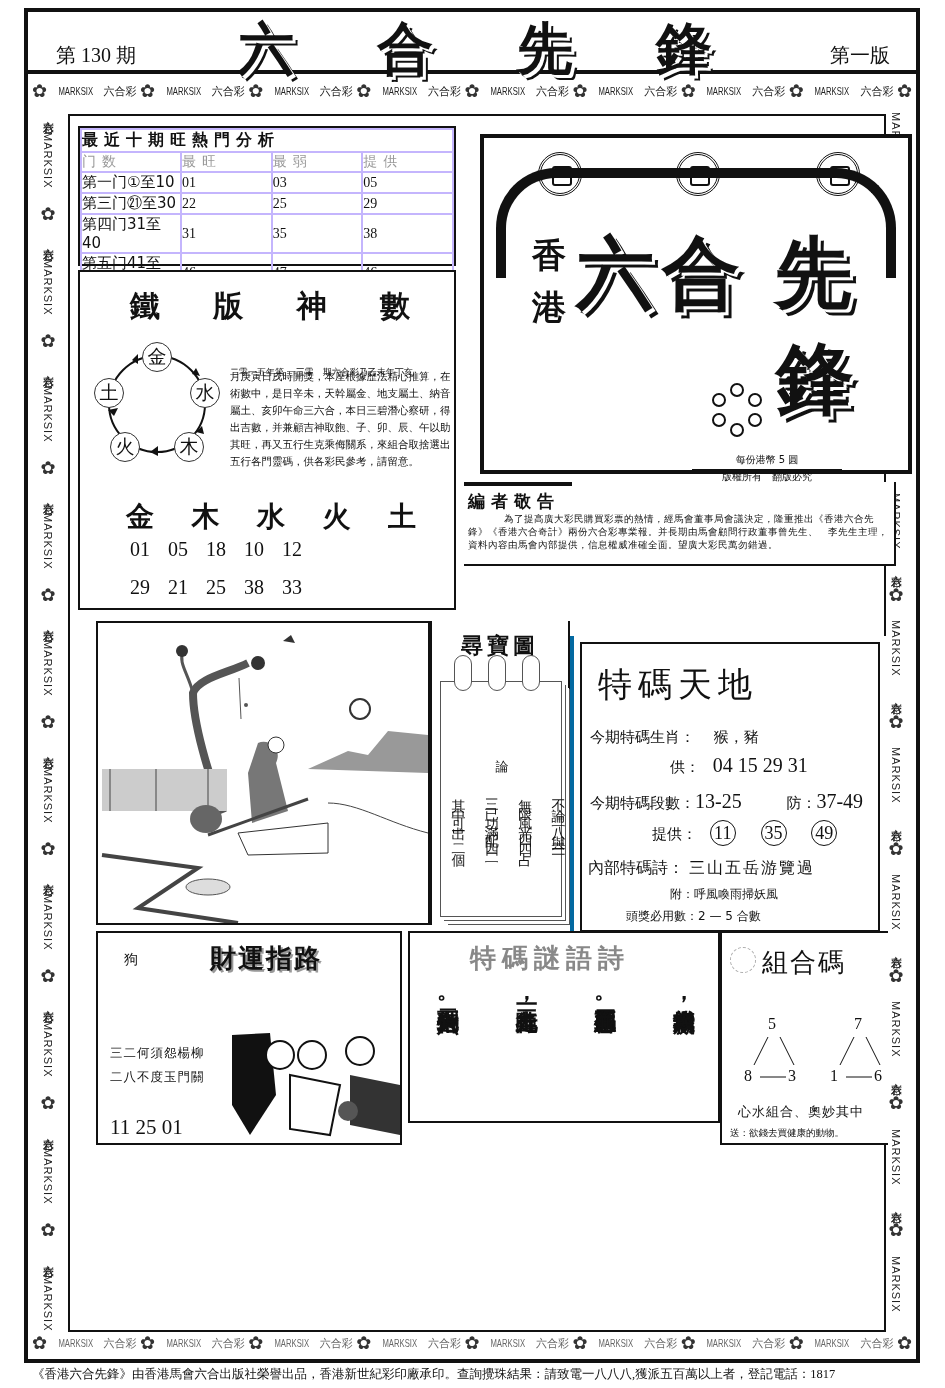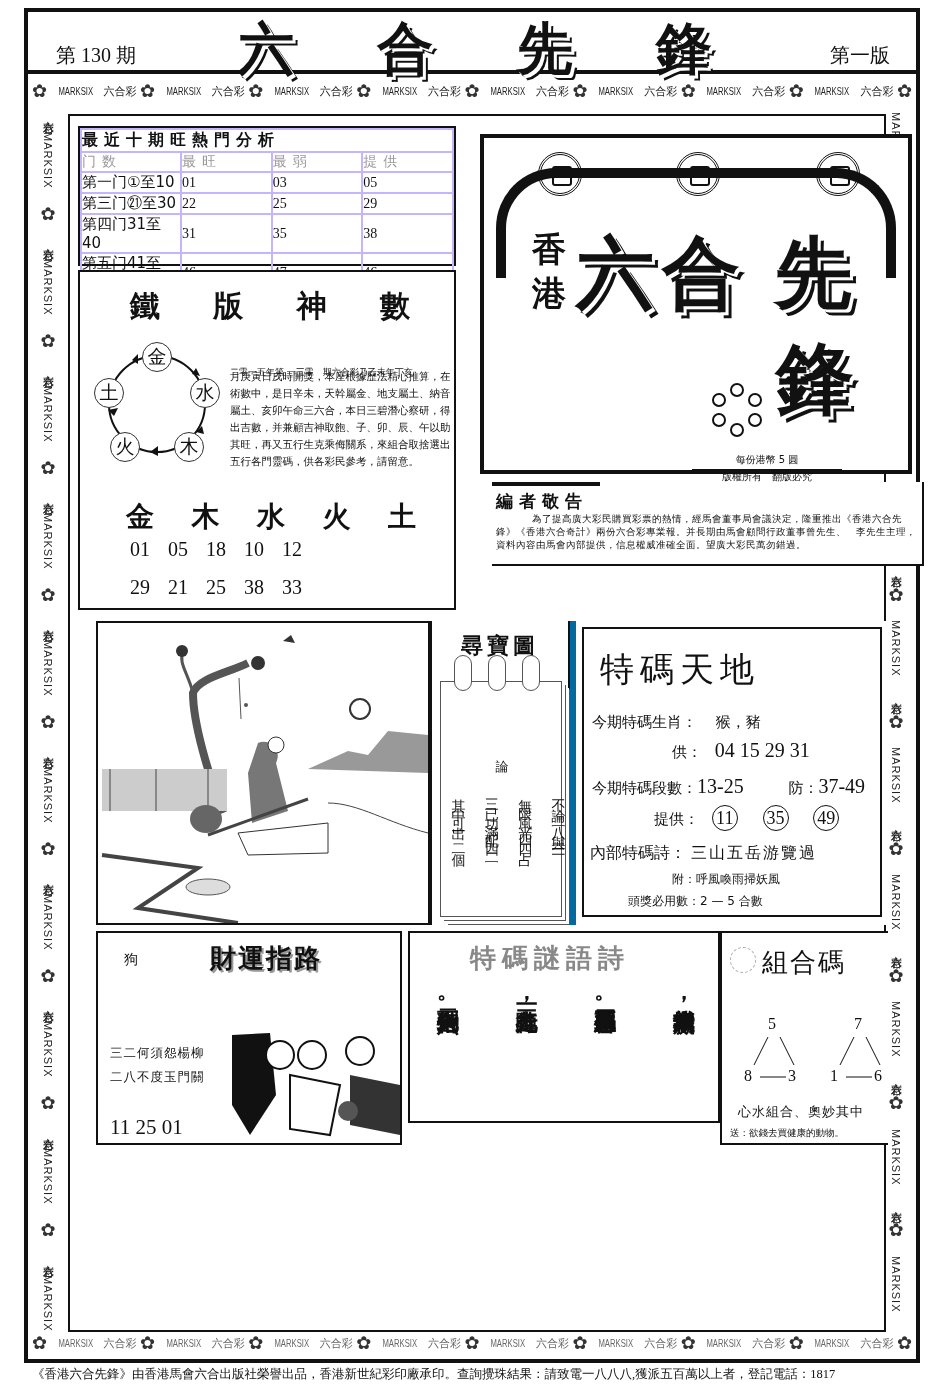--- a/index.html
+++ b/index.html
@@ -46,7 +46,7 @@
   .coin { position: absolute; top: 14px; width: 44px; height: 44px; border: 3px double #111; border-radius: 50%; }
   .coin::after { content: ""; position: absolute; left: 11px; top: 11px; width: 16px; height: 16px; border: 2px solid #111; border-radius: 3px; }
   .ribbon { position: absolute; left: 12px; top: 30px; width: 400px; height: 110px; border-top: 10px solid #111; border-left: 10px solid #111; border-right: 10px solid #111; border-radius: 60px 60px 0 0; }
-  .logo .hk { position: absolute; left: 48px; top: 92px; width: 40px; font-size: 34px; font-weight: bold; font-family: Liberation Mono, monospace; line-height: 44px; }
+  .logo .hk { position: absolute; left: 48px; top: 92px; width: 40px; font-size: 34px; font-weight: bold; font-family: Liberation Serif, serif; line-height: 52px; }
   .logo .big { position: absolute; font-size: 78px; font-weight: bold; font-family: "DejaVu Sans", sans-serif; text-shadow: 3px 3px 0 #fff, 6px 6px 0 #111; }
   .logo .rings { position: absolute; left: 226px; top: 245px; width: 54px; height: 54px; }
   .logo .rings span { position: absolute; width: 14px; height: 14px; border: 2px solid #111; border-radius: 50%; }

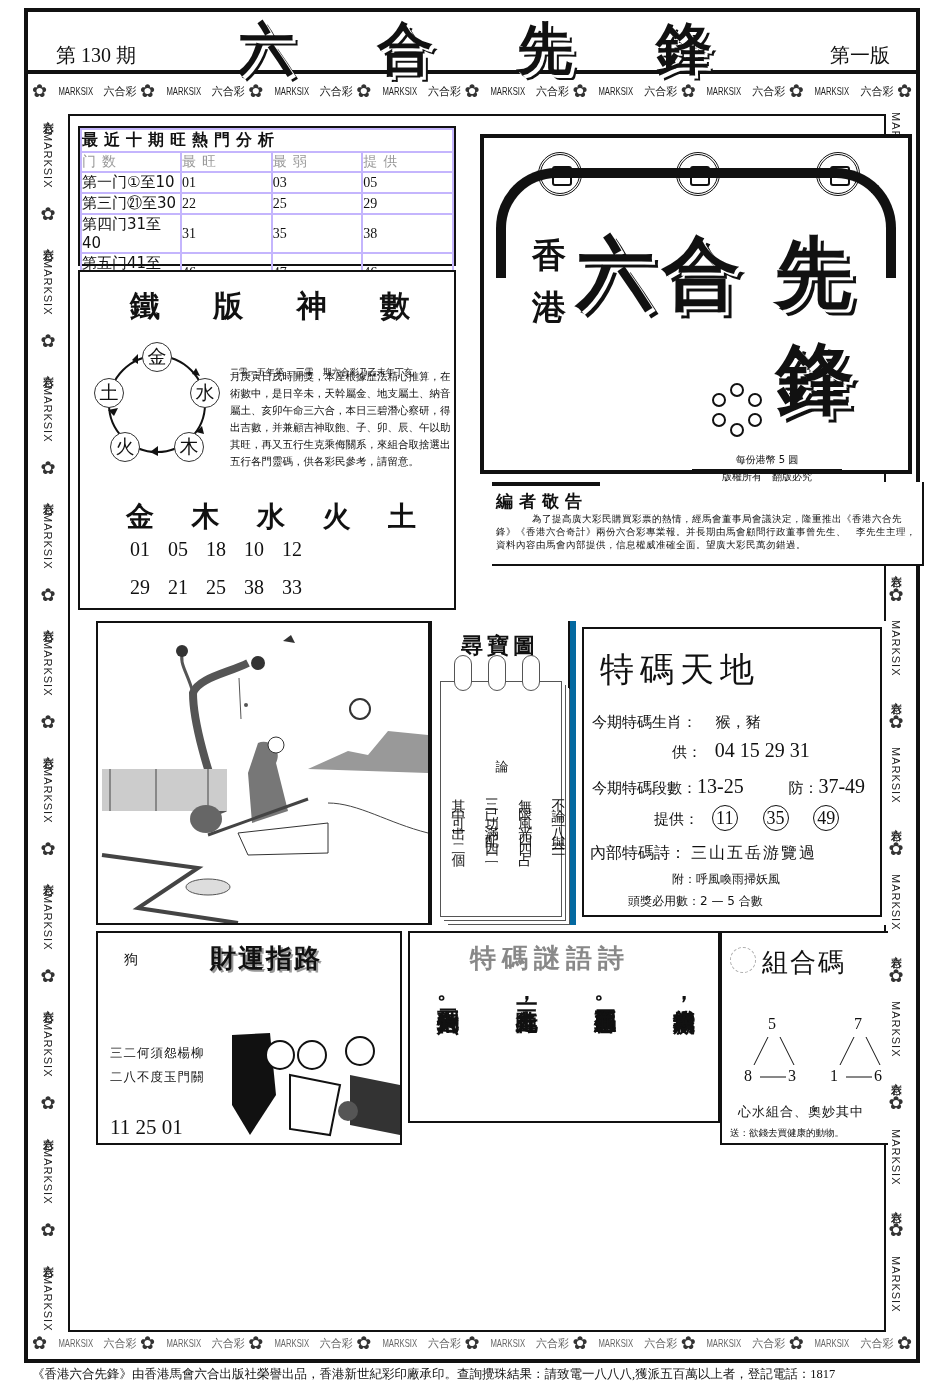--- a/index.html
+++ b/index.html
@@ -54,7 +54,7 @@
   .logo .copy { position: absolute; left: 208px; top: 332px; width: 150px; text-align: center; font-size: 10px; font-family: "DejaVu Sans", sans-serif; }
 
   
-  .notice { left: 422px; top: 366px; width: 432px; height: 84px; border: none; border-right: 2px solid #111; border-bottom: 2px solid #111; }
+  .notice { left: 394px; top: 366px; width: 432px; height: 84px; border: none; border-right: 2px solid #111; border-bottom: 2px solid #111; }
   .notice .bar { position: absolute; left: 0; top: 0; width: 108px; height: 4px; background: #111; }
   .notice .ttl { position: absolute; left: 4px; top: 8px; font-size: 17px; font-weight: bold; font-family: "DejaVu Sans", sans-serif; letter-spacing: 6px; }
   .notice .txt { position: absolute; left: 4px; top: 30px; width: 420px; font-size: 9.5px; line-height: 13px; font-family: "DejaVu Sans", sans-serif; text-indent: 36px; letter-spacing: 0.5px; }

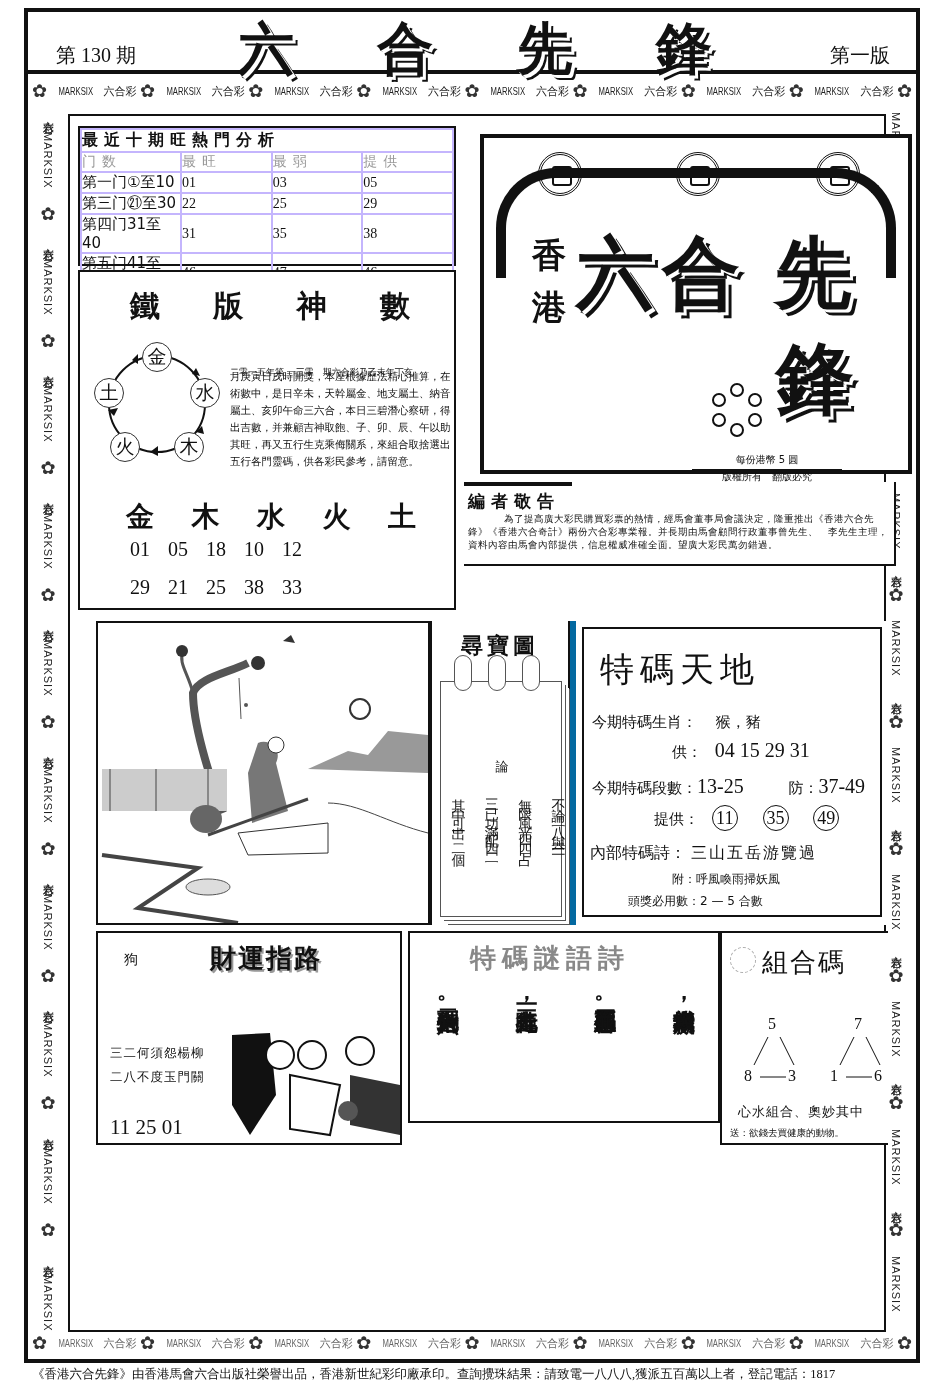--- a/index.html
+++ b/index.html
@@ -71,7 +71,7 @@
   .treasure .col { writing-mode: vertical-rl; font-size: 14px; font-family: "DejaVu Sans", sans-serif; letter-spacing: 9px; line-height: 16px; }
 
   
-  .special { left: 500px; top: 505px; width: 318px; height: 304px; border-left: 6px solid #0369a1; border-top: none; border-right: none; border-bottom: none; }
+  .special { left: 500px; top: 520px; width: 318px; height: 304px; border-left: 4px solid #0369a1; border-top: none; border-right: none; border-bottom: none; }
   .special .inbox { position: absolute; left: 6px; top: 6px; width: 300px; height: 290px; border: 2px solid #111; }
   .special .ttl { position: absolute; left: 16px; top: 18px; font-size: 34px; font-family: "DejaVu Sans", sans-serif; letter-spacing: 6px; }
   .special .row { position: absolute; font-size: 15px; font-family: "DejaVu Sans", sans-serif; white-space: nowrap; }

